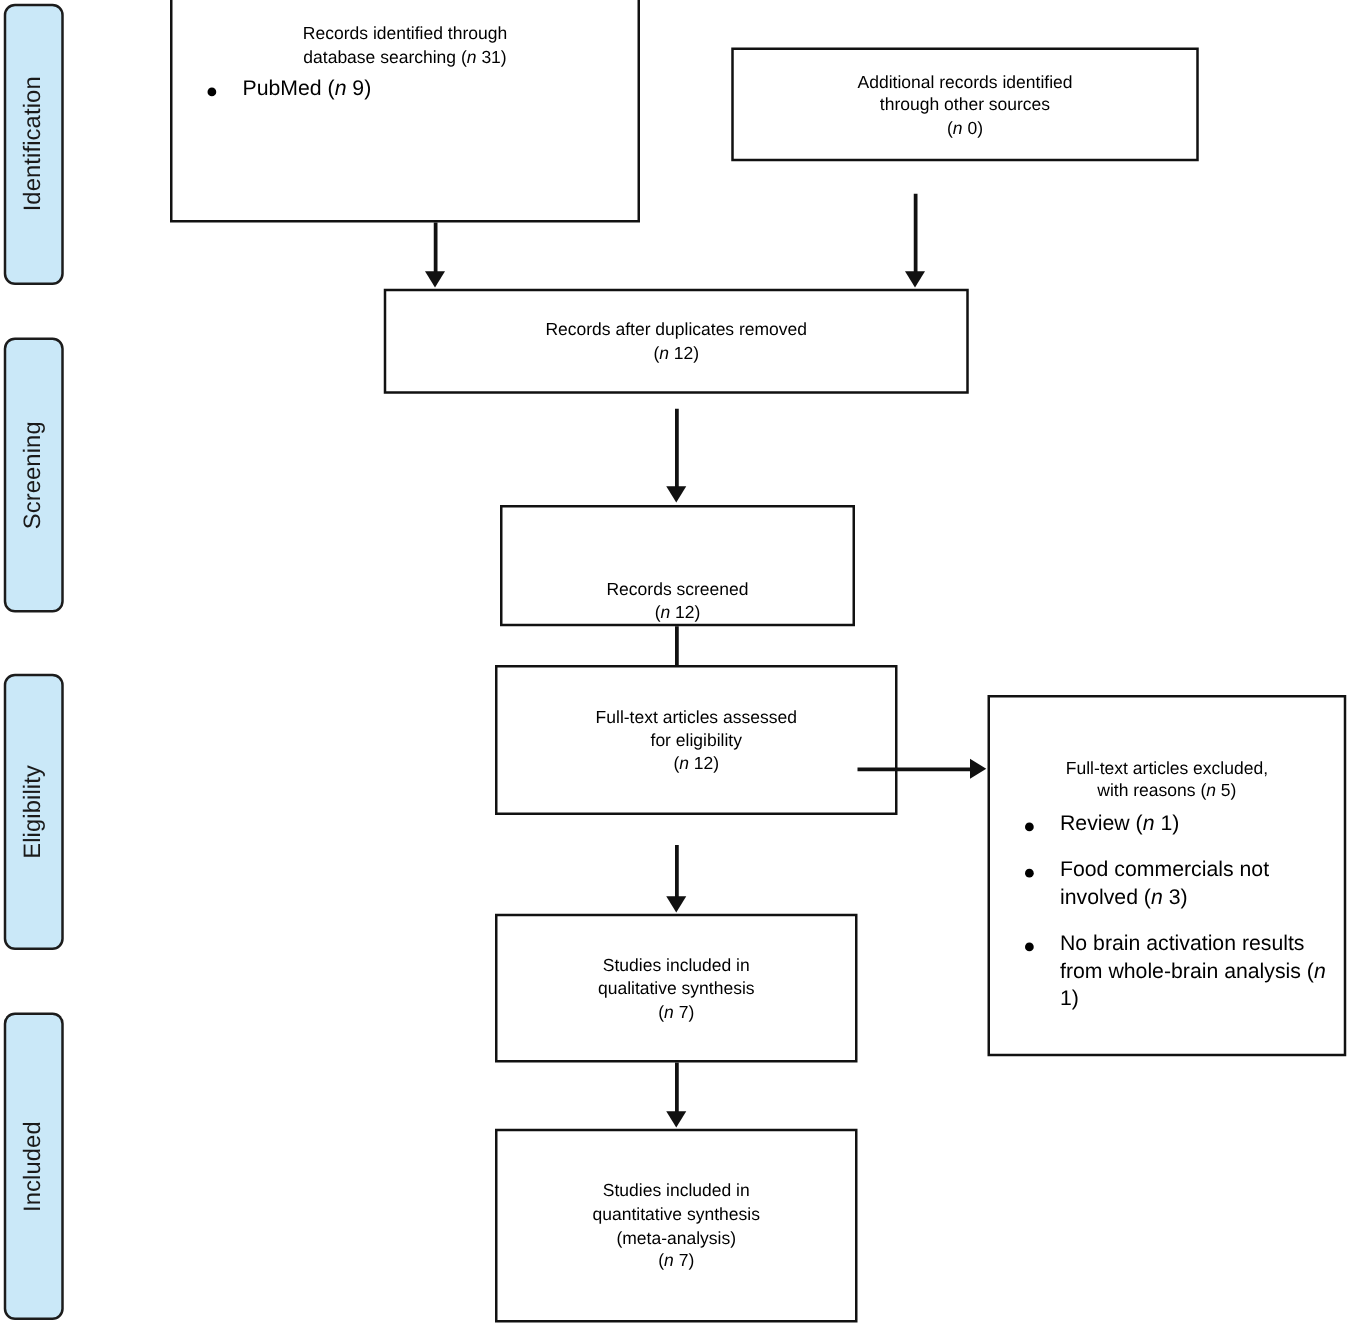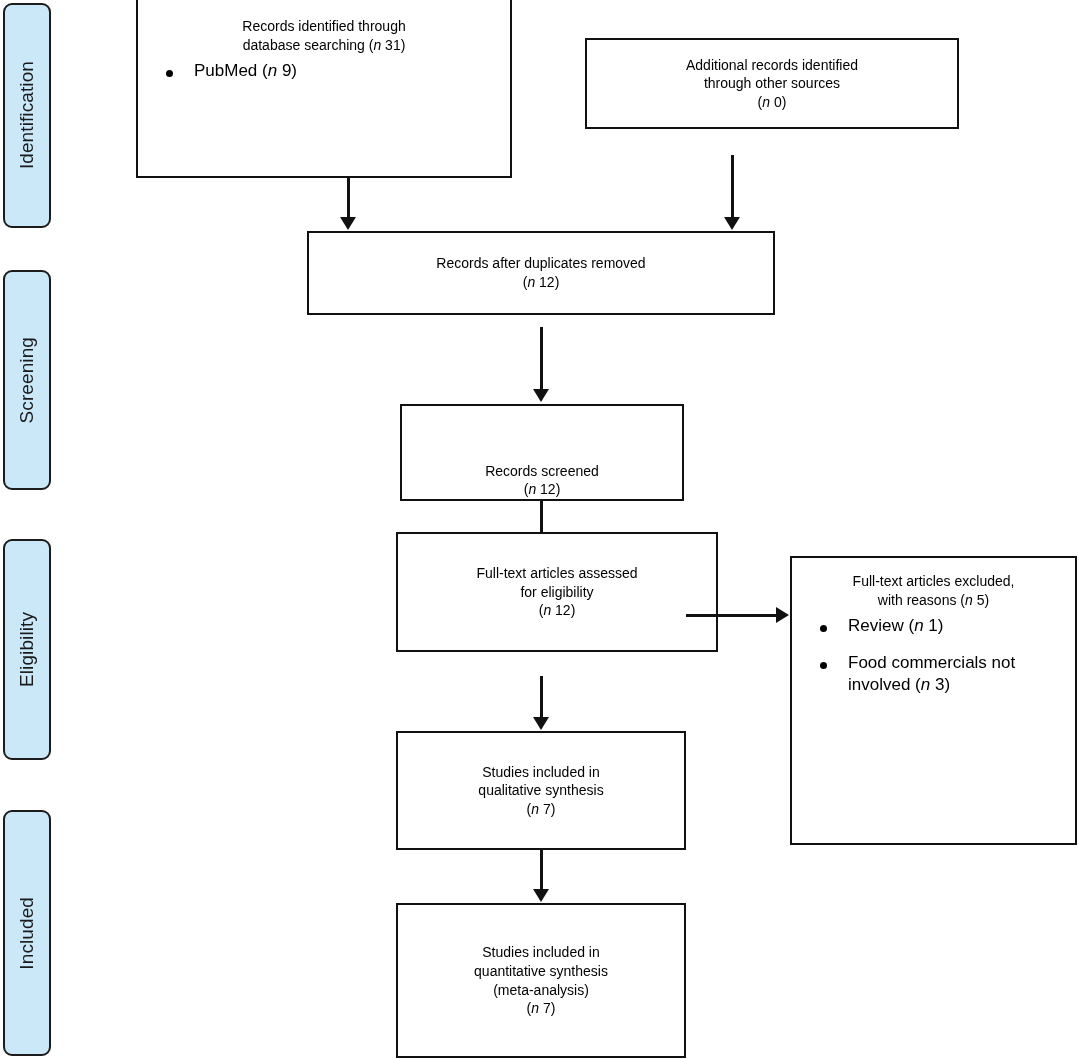--- a/index.html
+++ b/index.html
@@ -185,7 +185,7 @@
   <div class="conn-h" style="left:686px; top:614px; width:92px;"></div>
   <div class="arrow-right" style="left:776px; top:606.5px;"></div>
 
-  <div class="flow-box" style="left:790px; top:556px; width:287px; height:289px; justify-content:flex-start; padding-top:14px;">
+  <div class="flow-box" style="left:790px; top:556px; width:287px; height:289px; justify-content:center; padding-top:14px;">
     <div class="box-heading">Full-text articles excluded,
 with reasons (<em>n</em> 5)</div>
     <ul class="bullet-list spaced">

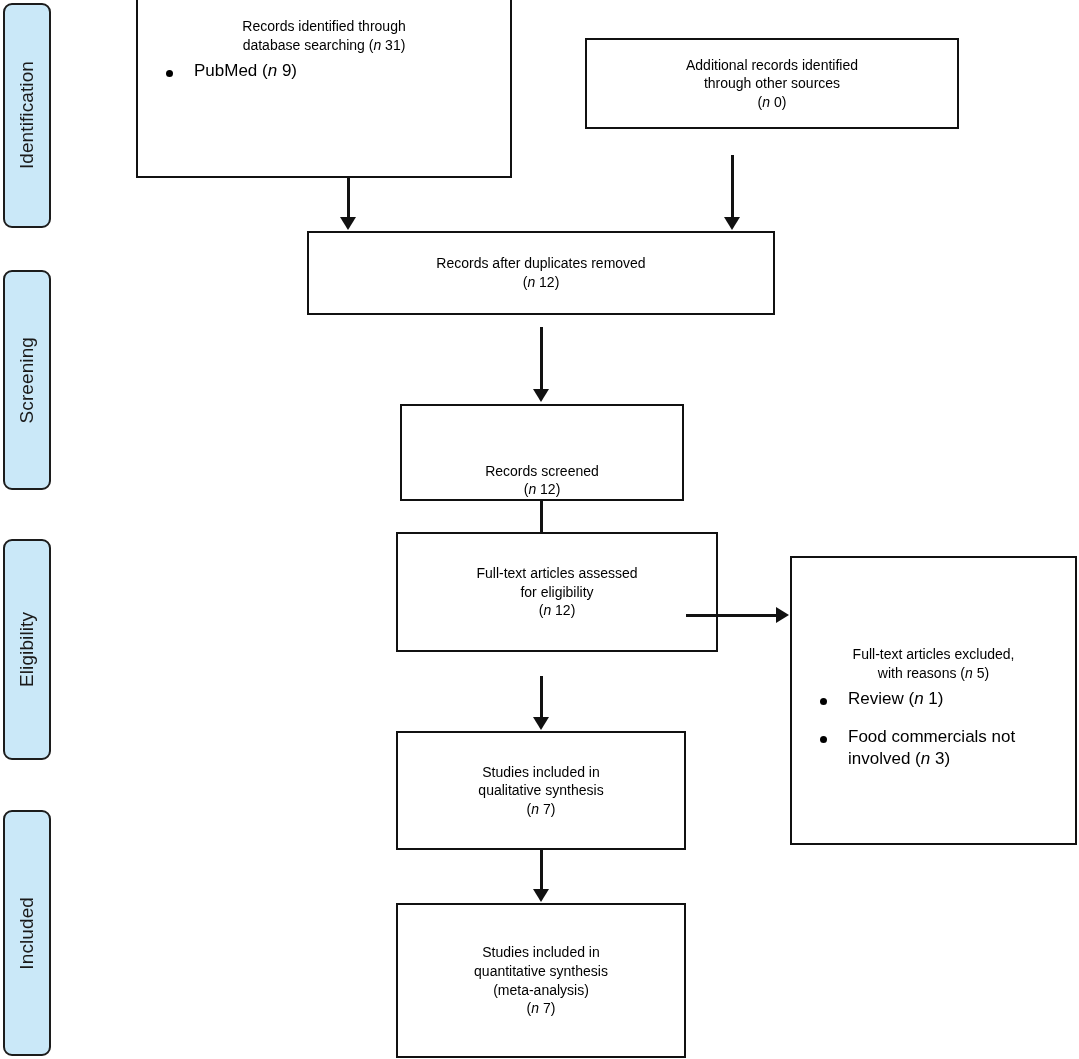--- a/index.html
+++ b/index.html
@@ -191,6 +191,7 @@
     <ul class="bullet-list spaced">
       <li>Review (<em>n</em> 1)</li>
       <li>Food commercials not involved (<em>n</em> 3)</li>
+      <li>No brain activation results from whole-brain analysis (<em>n</em> 1)</li>
     </ul>
   </div>
 

